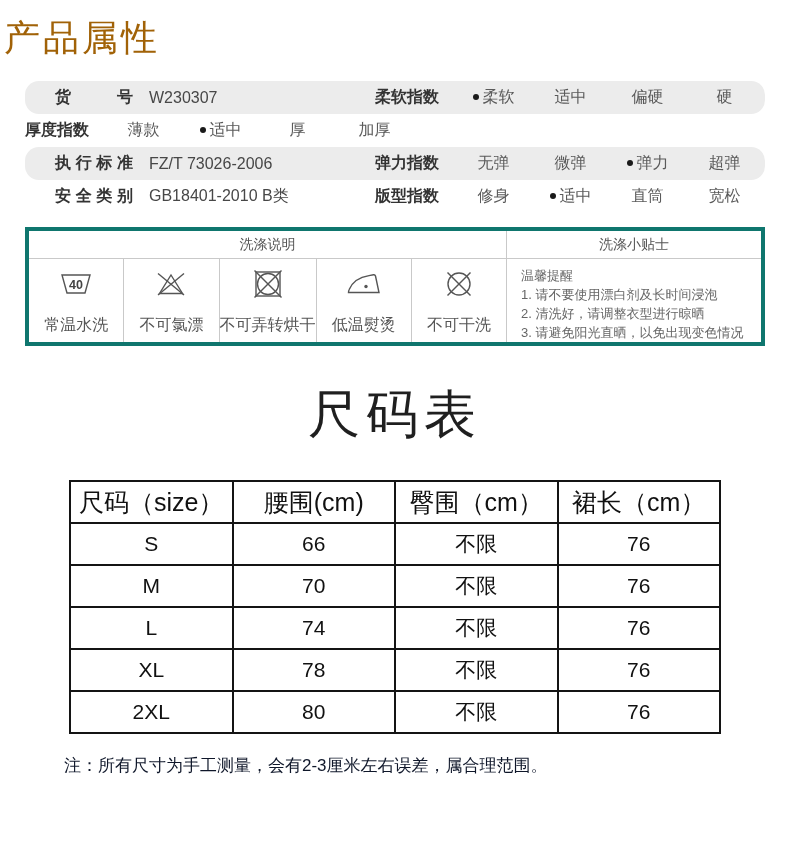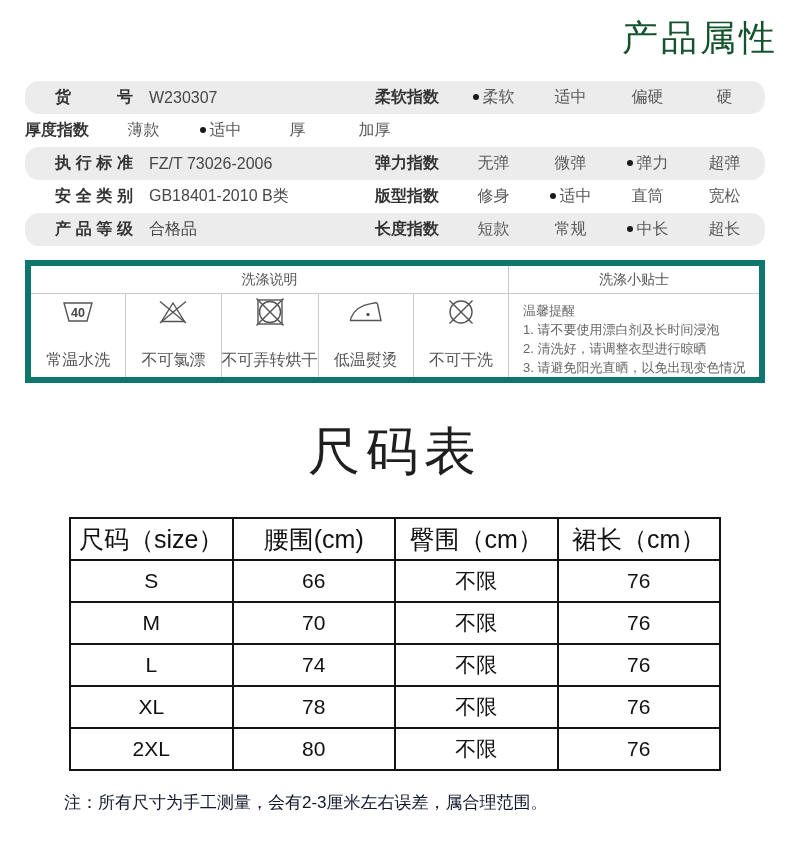--- a/index.html
+++ b/index.html
@@ -9,8 +9,8 @@
     color:#333;overflow:hidden;
   }
   .title{
-    text-align:right;font-size:36px;font-weight:300;color:#14532d;
-    margin:14px 12px 18px;letter-spacing:3px;
+    text-align:left;font-size:36px;font-weight:300;color:#a16207;
+    margin:14px 4px 18px;letter-spacing:3px;
   }
   
   .attr-section{margin:0 25px;}

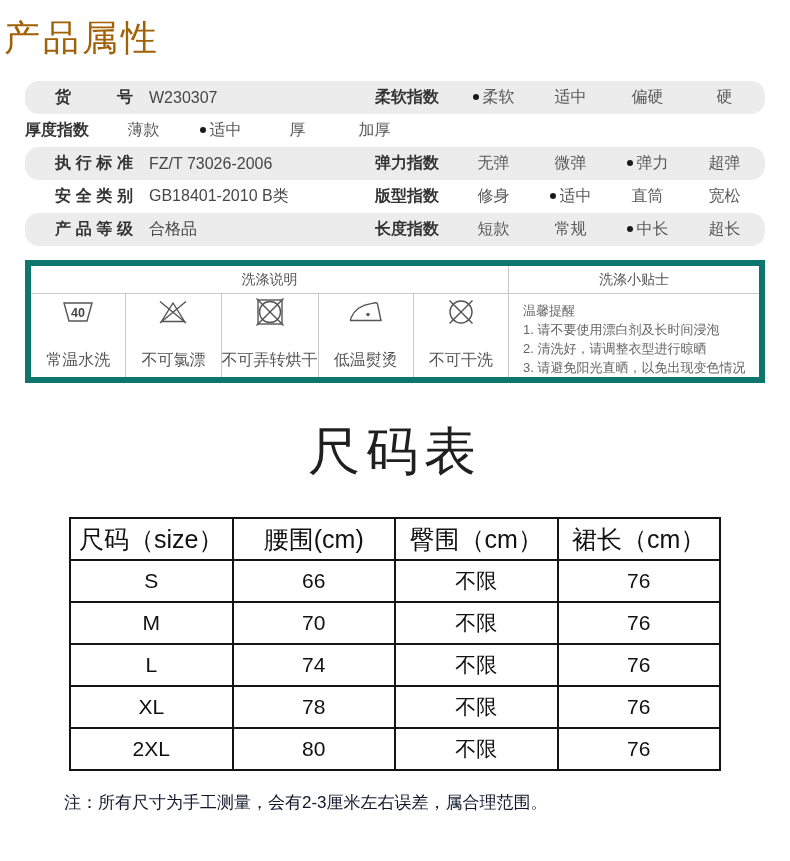--- a/index.html
+++ b/index.html
@@ -105,19 +105,6 @@
           <span class="idx-opt"><span>宽松</span></span>
         </div>
       </div>
-      <div class="attr-row stripe">
-        <div class="attr-left">
-          <span class="attr-label">产品等级</span>
-          <span class="attr-value">合格品</span>
-        </div>
-        <div class="idx-right">
-          <span class="idx-label">长度指数</span>
-          <span class="idx-opt"><span>短款</span></span>
-          <span class="idx-opt"><span>常规</span></span>
-          <span class="idx-opt"><span class="dot"></span><span>中长</span></span>
-          <span class="idx-opt"><span>超长</span></span>
-        </div>
-      </div>
     </div>
 
   <div class="wash-section">

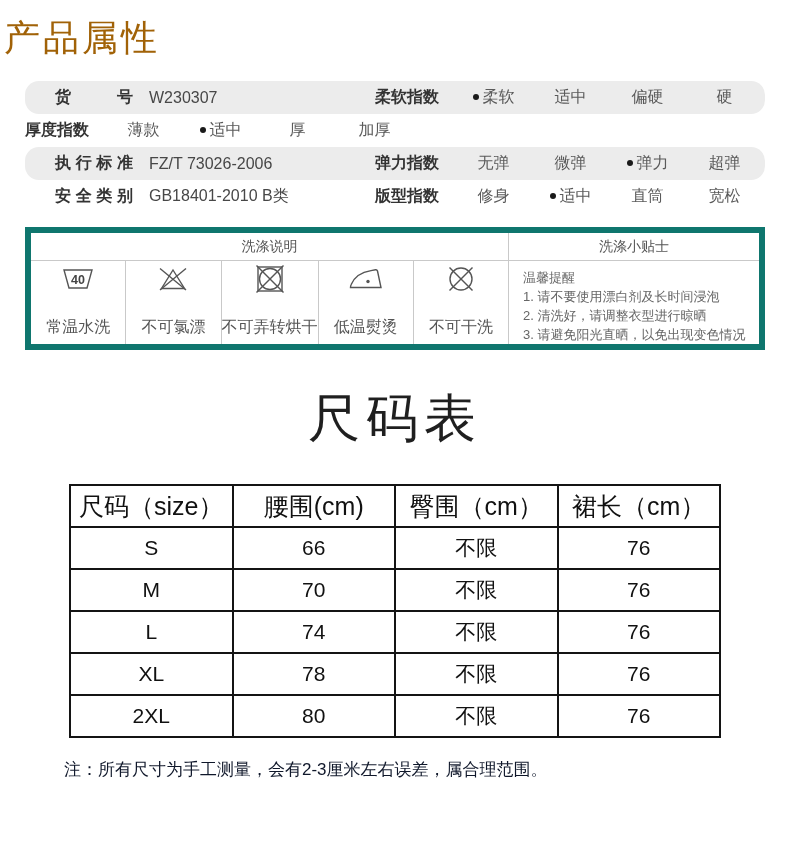--- a/index.html
+++ b/index.html
@@ -24,7 +24,7 @@
   .idx-opt{width:77px;text-align:center;font-size:16px;color:#5a5a5a;white-space:nowrap;}
   .dot{display:inline-block;width:6px;height:6px;border-radius:50%;background:#1a1a1a;margin-right:4px;vertical-align:2px;}
   
-  .wash-section{margin:14px 25px 0;display:flex;border:6px solid #0f766e;box-sizing:border-box;}
+  .wash-section{margin:14px 25px 0;display:flex;border:4px solid #0f766e;box-sizing:border-box;}
   .wash-left{width:478px;border-right:1px solid #c9c9c9;box-sizing:border-box;}
   .wash-header{height:27px;line-height:27px;text-align:center;font-size:14px;color:#555;border-bottom:1px solid #c9c9c9;}
   .wash-icons{display:flex;height:83px;}

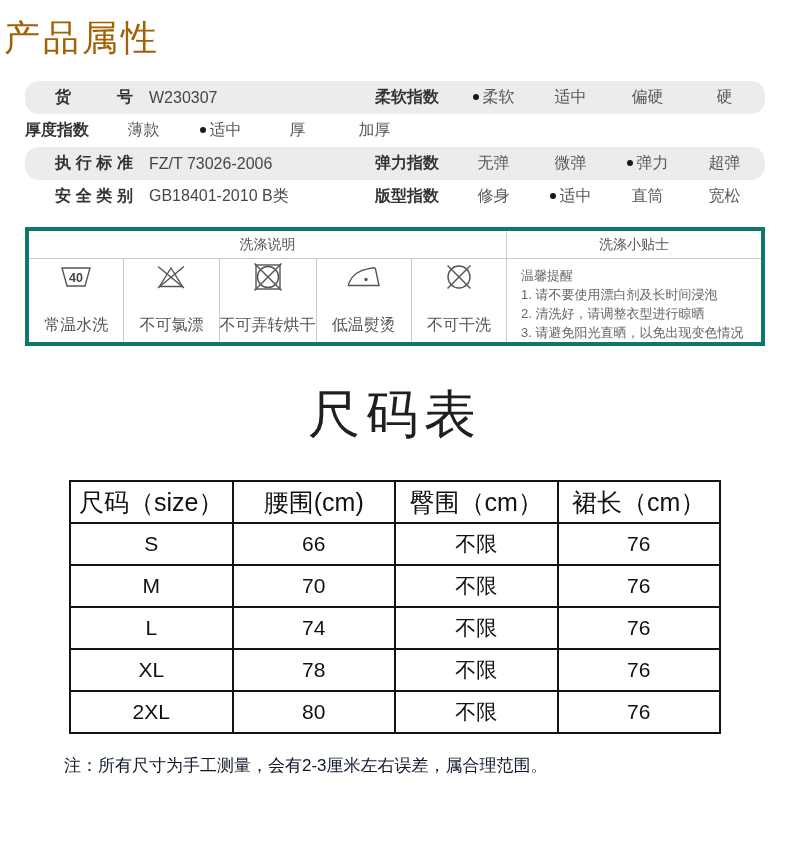--- a/index.html
+++ b/index.html
@@ -28,7 +28,7 @@
   .wash-left{width:478px;border-right:1px solid #c9c9c9;box-sizing:border-box;}
   .wash-header{height:27px;line-height:27px;text-align:center;font-size:14px;color:#555;border-bottom:1px solid #c9c9c9;}
   .wash-icons{display:flex;height:83px;}
-  .wash-cell{flex:1;display:flex;flex-direction:column;align-items:center;justify-content:flex-start;gap:16px;border-left:1px solid #c9c9c9;}
+  .wash-cell{flex:1;display:flex;flex-direction:column;align-items:center;justify-content:center;gap:9px;border-left:1px solid #c9c9c9;}
   .wash-cell:first-child{border-left:none;}
   .wash-cell svg{width:36px;height:36px;stroke:#555;fill:none;stroke-width:1.4;}
   .svgt{stroke:none;fill:#444;font-size:12.5px;font-weight:bold;font-family:inherit;}

